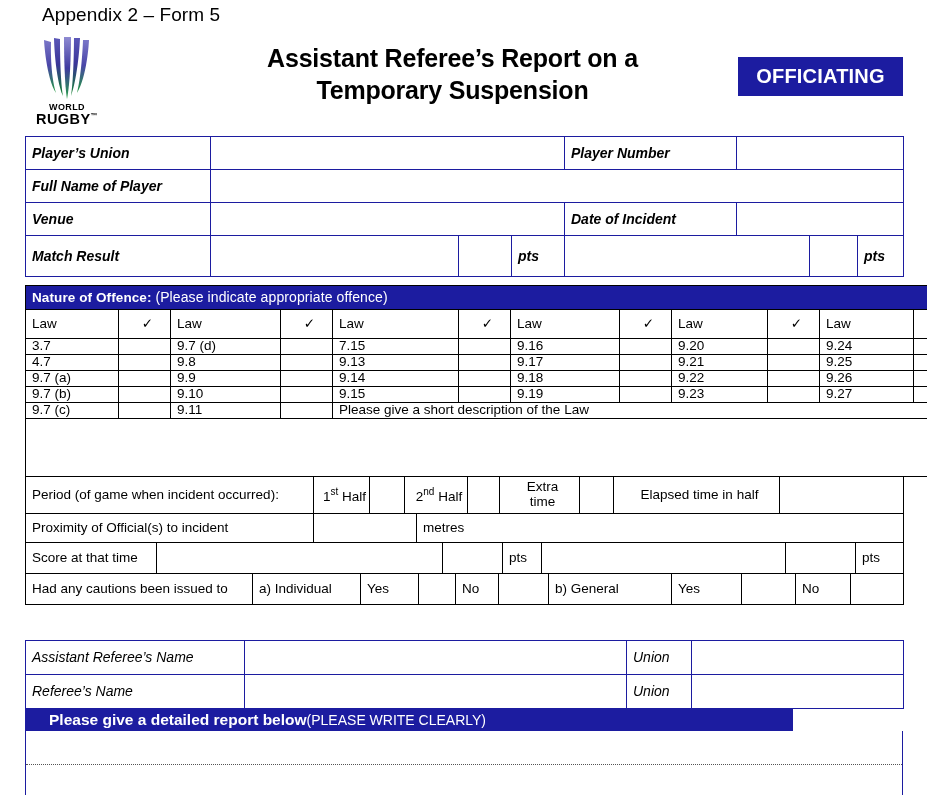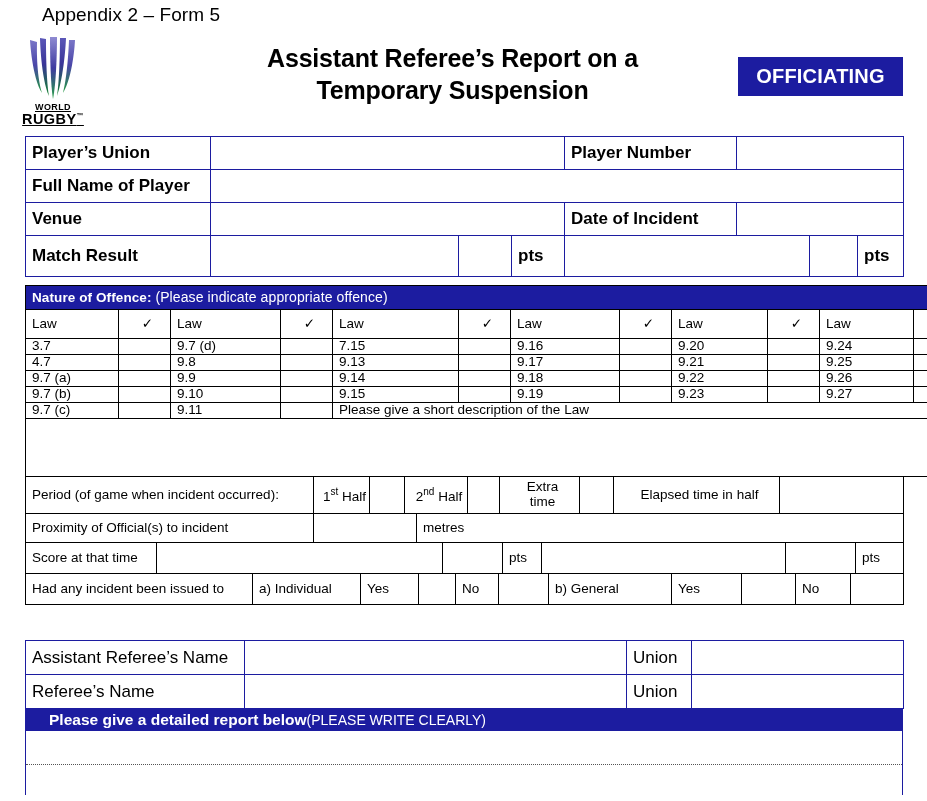--- a/index.html
+++ b/index.html
@@ -27,11 +27,10 @@
   }
   .logo-wrap {
     position: absolute;
-    left: 16px;
+    left: 30px;
     top: 33px;
     width: 74px;
     height: 92px;
-    text-decoration: underline;
   }
   .logo-shield { display:block; }
   .logo-word {

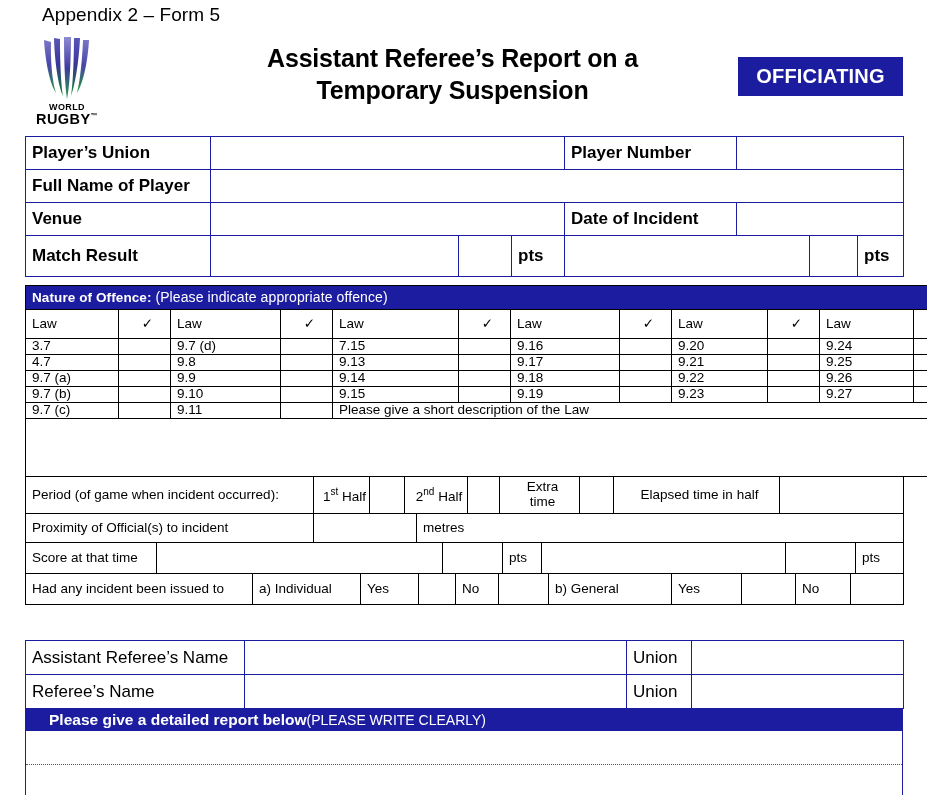--- a/index.html
+++ b/index.html
@@ -80,9 +80,10 @@
   table.grid td {
     border: 1px solid #1c1ca0;
     padding: 0 0 0 6px;
-    font-size: 17px;
+    font-size: 14px;
     vertical-align: middle;
     line-height: 1.15;
+    font-style: italic;
   }
 
   

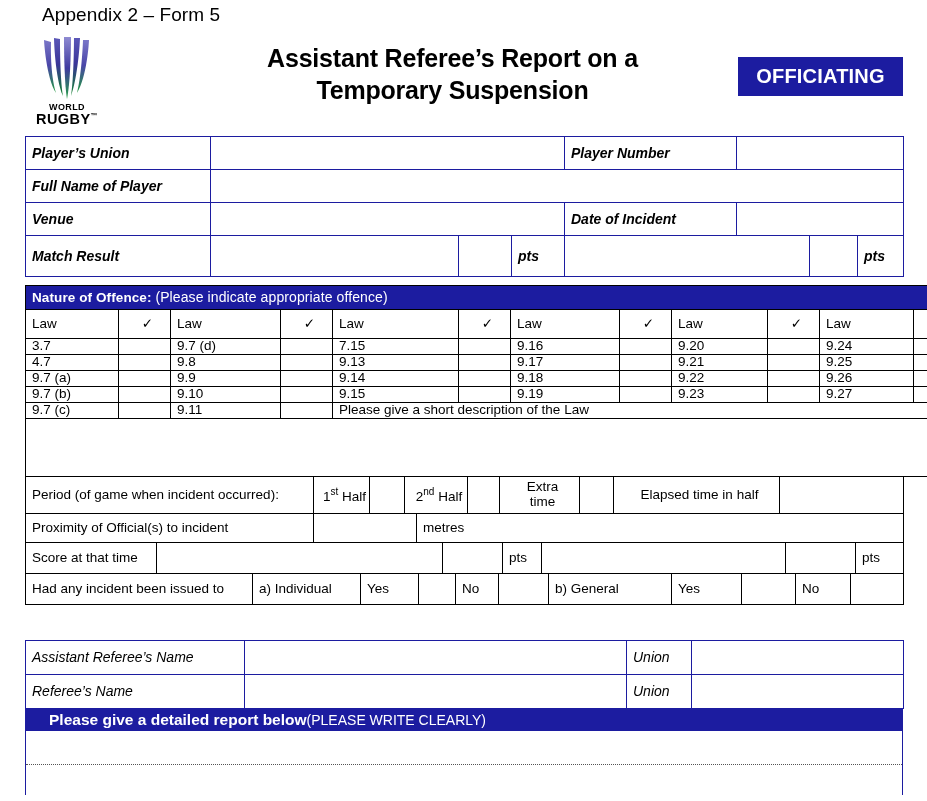--- a/index.html
+++ b/index.html
@@ -434,7 +434,7 @@
     </colgroup>
     <tbody>
       <tr class="caut">
-        <td>Had any incident been issued to</td>
+        <td>Had any cautions been issued to</td>
         <td>a)  Individual</td>
         <td>Yes</td>
         <td></td>

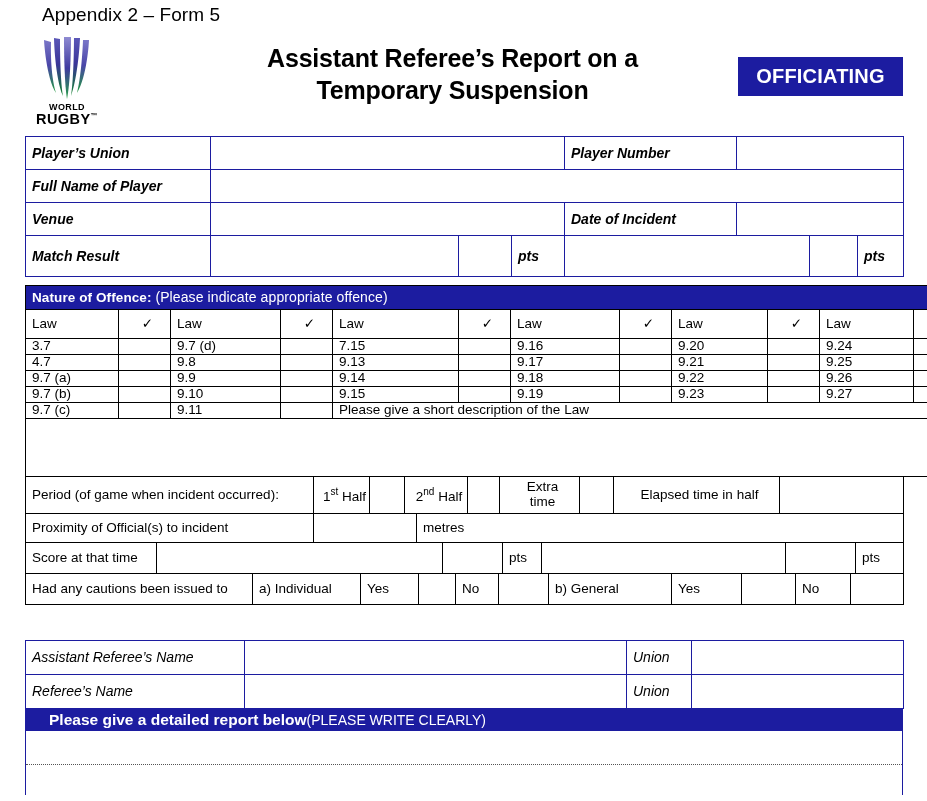--- a/index.html
+++ b/index.html
@@ -474,7 +474,7 @@
     </tbody>
   </table>
 
-  <div class="report-bar" style="width:878px;padding-left:24px;">
+  <div class="report-bar" style="width:768px;padding-left:24px;">
     <span>Please give a detailed report below</span><span class="caps">(PLEASE WRITE CLEARLY)</span>
   </div>
   <div class="report-body" style="width:878px;">

